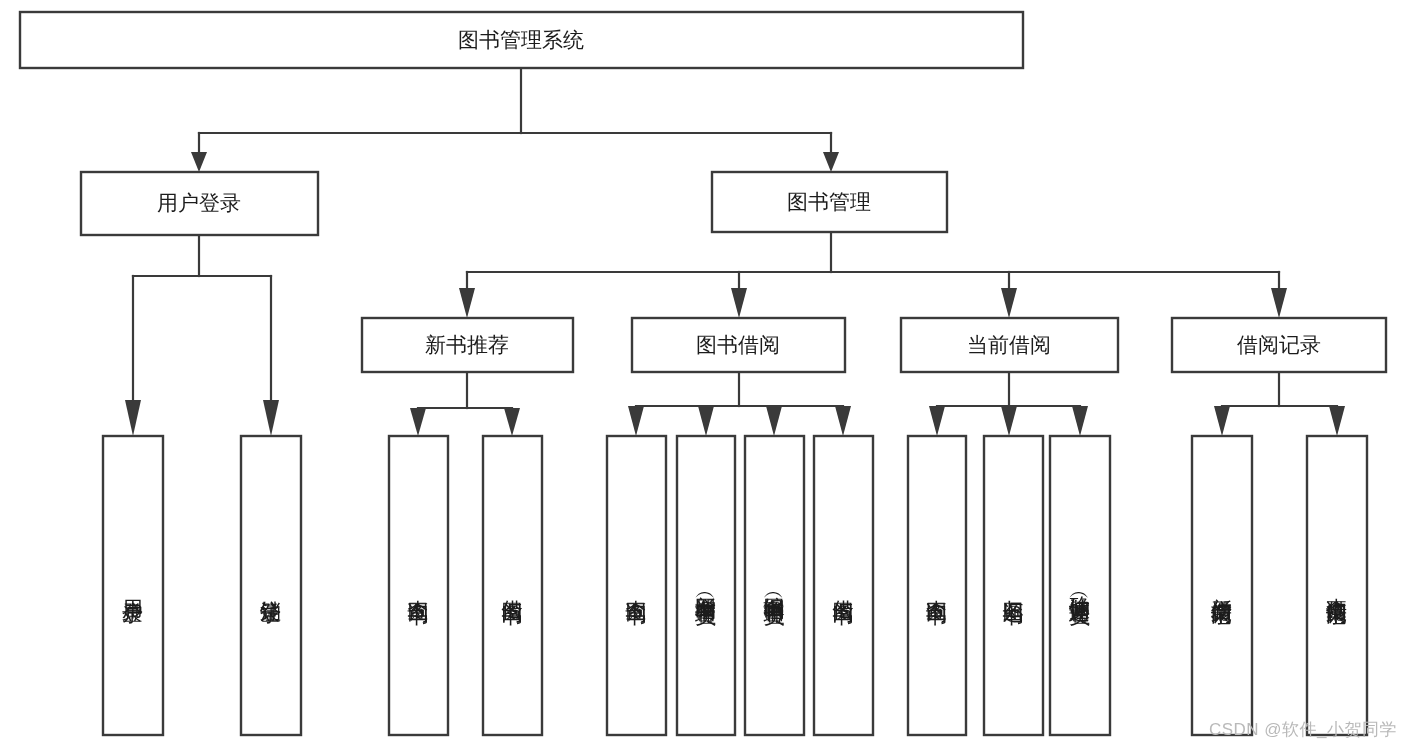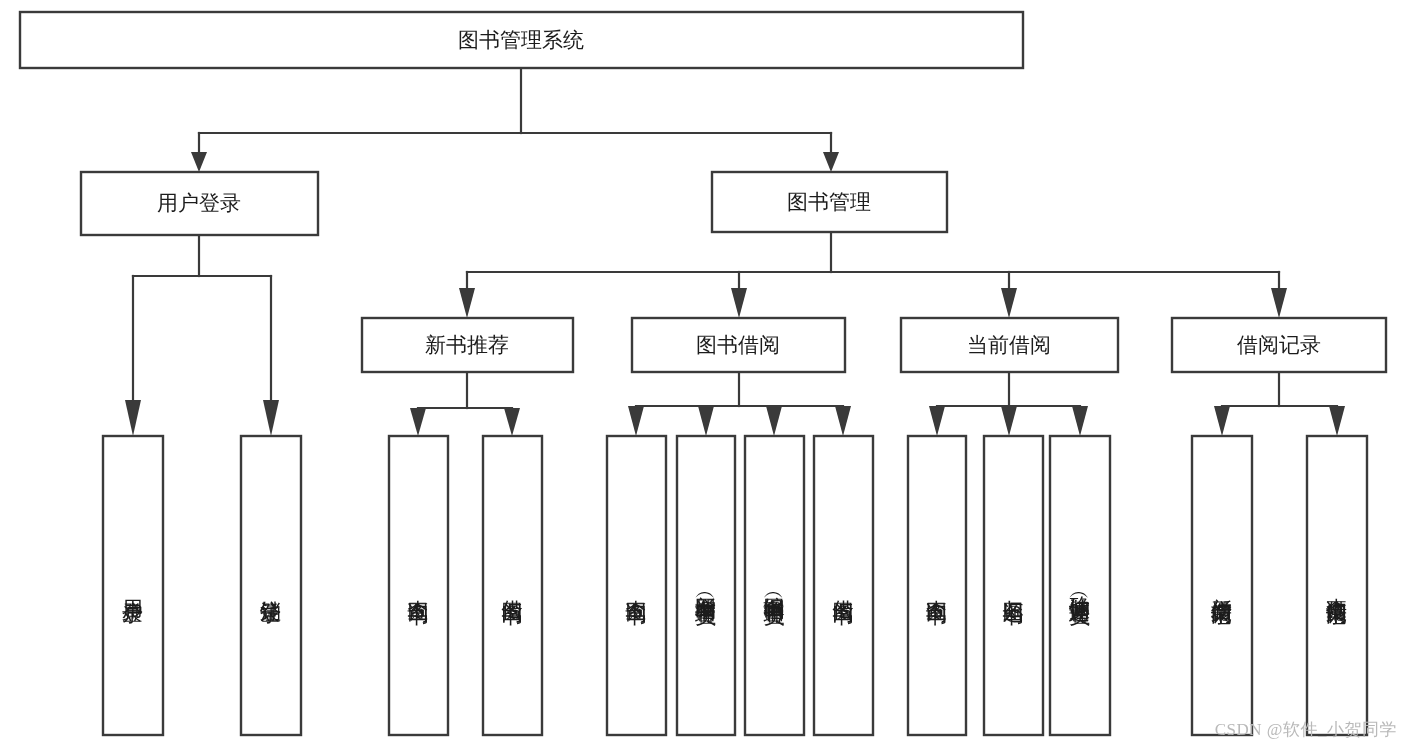--- a/index.html
+++ b/index.html
@@ -67,7 +67,7 @@
     position: absolute;
     right: 8px;
     bottom: 6px;
-    font-family: Liberation Serif, serif;
+    font-family: Liberation Sans, sans-serif;
     font-size: 17px;
     color: #b9b9b9;
     letter-spacing: 0.5px;

